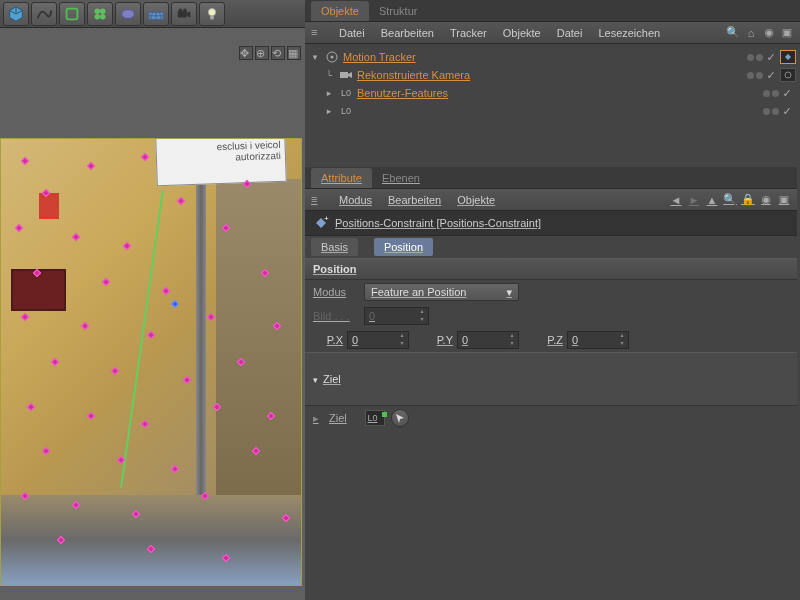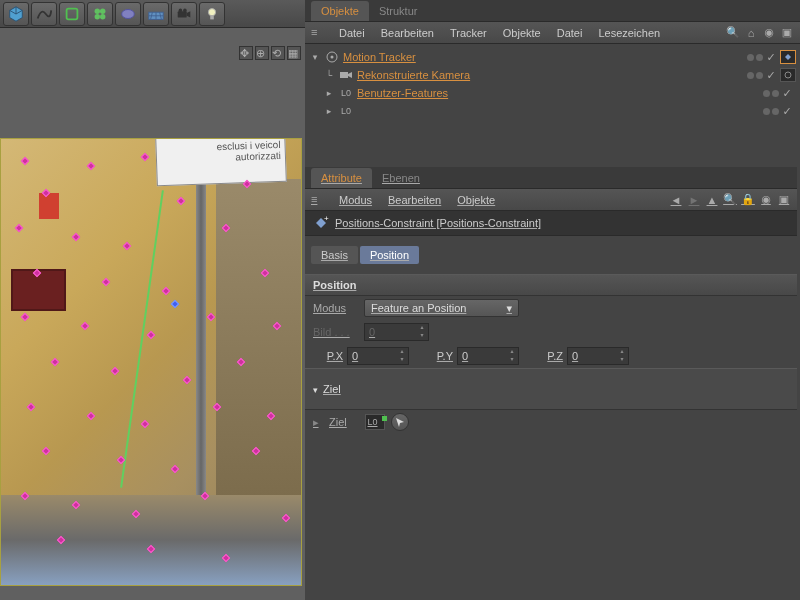--- a/index.html
+++ b/index.html
@@ -55,7 +55,7 @@
   .attr-header-icon { width: 16px; height: 16px; margin-right: 6px; }
   .attr-title { color: #ccc; font-size: 11px; }
 
-  .sub-tabs { display: flex; padding: 10px 6px; gap: 2px; }
+  .sub-tabs { display: flex; padding: 2px 6px; gap: 16px; }
   .sub-tab { padding: 3px 10px; background: #555; color: #ccc; font-size: 11px; cursor: pointer; border-radius: 2px; }
   .sub-tab.active { background: #6a7a9a; color: #fff; }
 

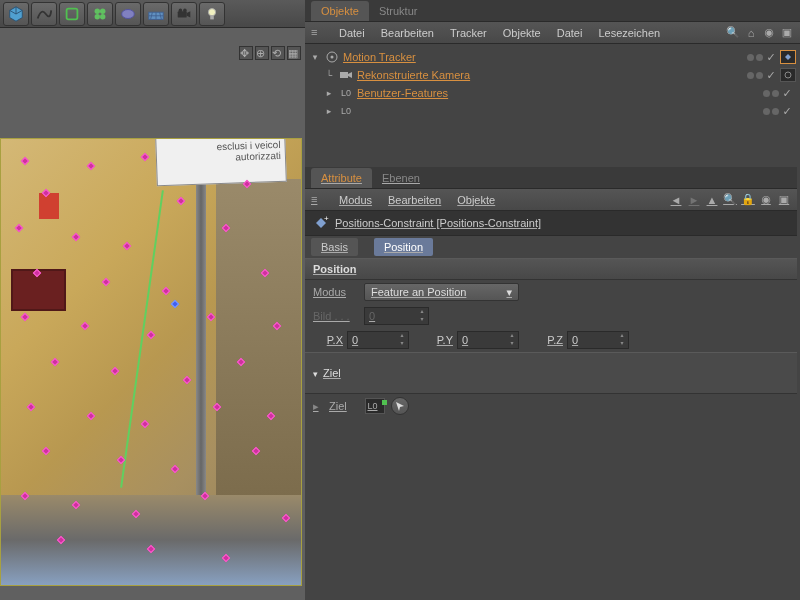--- a/index.html
+++ b/index.html
@@ -60,7 +60,7 @@
   .sub-tab.active { background: #6a7a9a; color: #fff; }
 
   .section-head { background: linear-gradient(#555,#484848); padding: 4px 8px; color: #ddd; font-weight: bold; border-top: 1px solid #5a5a5a; border-bottom: 1px solid #333; }
-  .section-head.sub { background: #4a4a4a; font-weight: normal; font-size: 11px; padding: 14px 8px; }
+  .section-head.sub { background: #4a4a4a; font-weight: normal; font-size: 11px; padding: 20px 8px; }
   .section-head .arrow { display: inline-block; width: 10px; font-size: 9px; }
 
   .form-row { display: flex; align-items: center; padding: 3px 8px; gap: 6px; }

